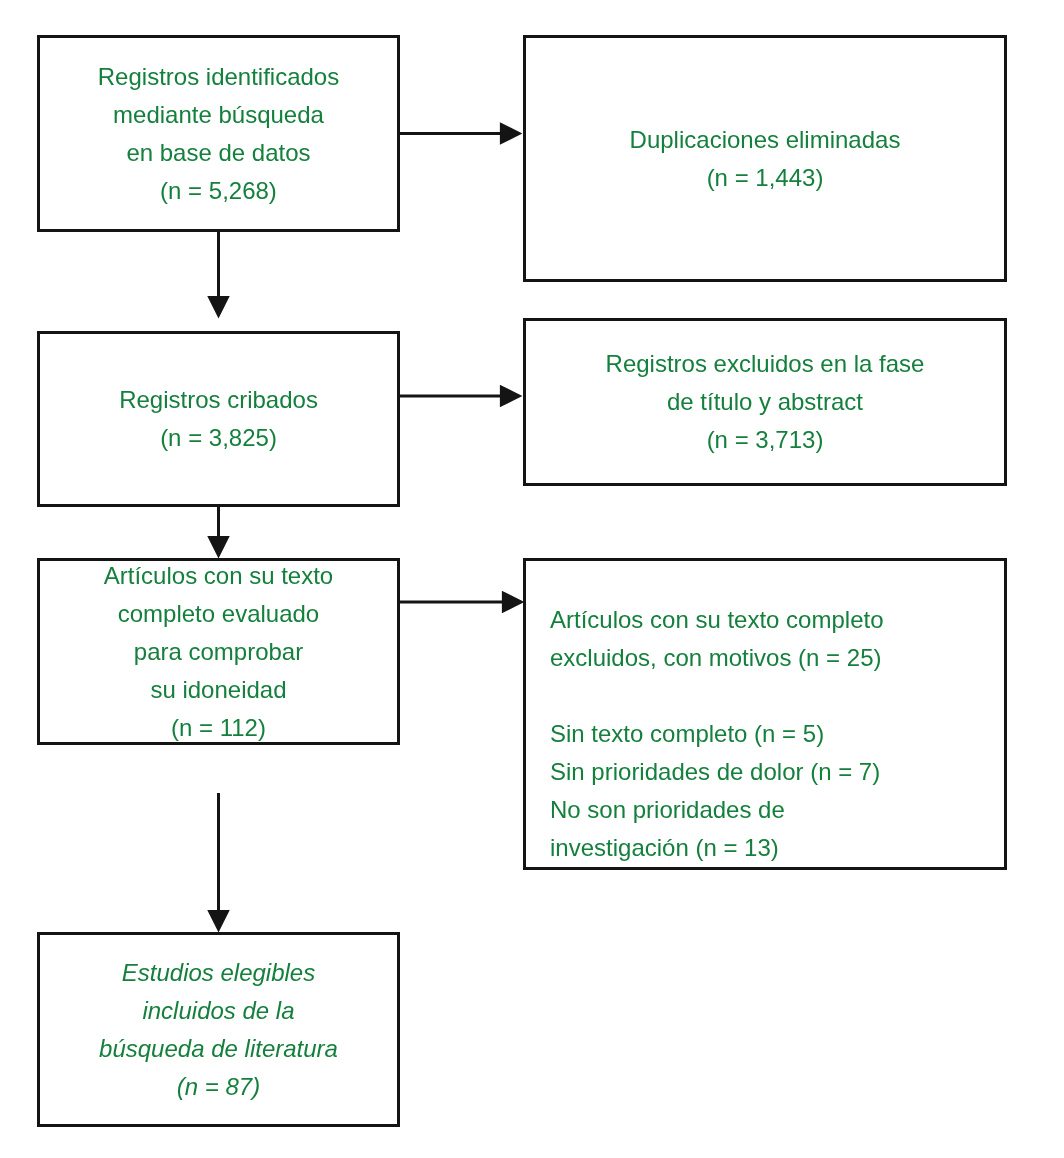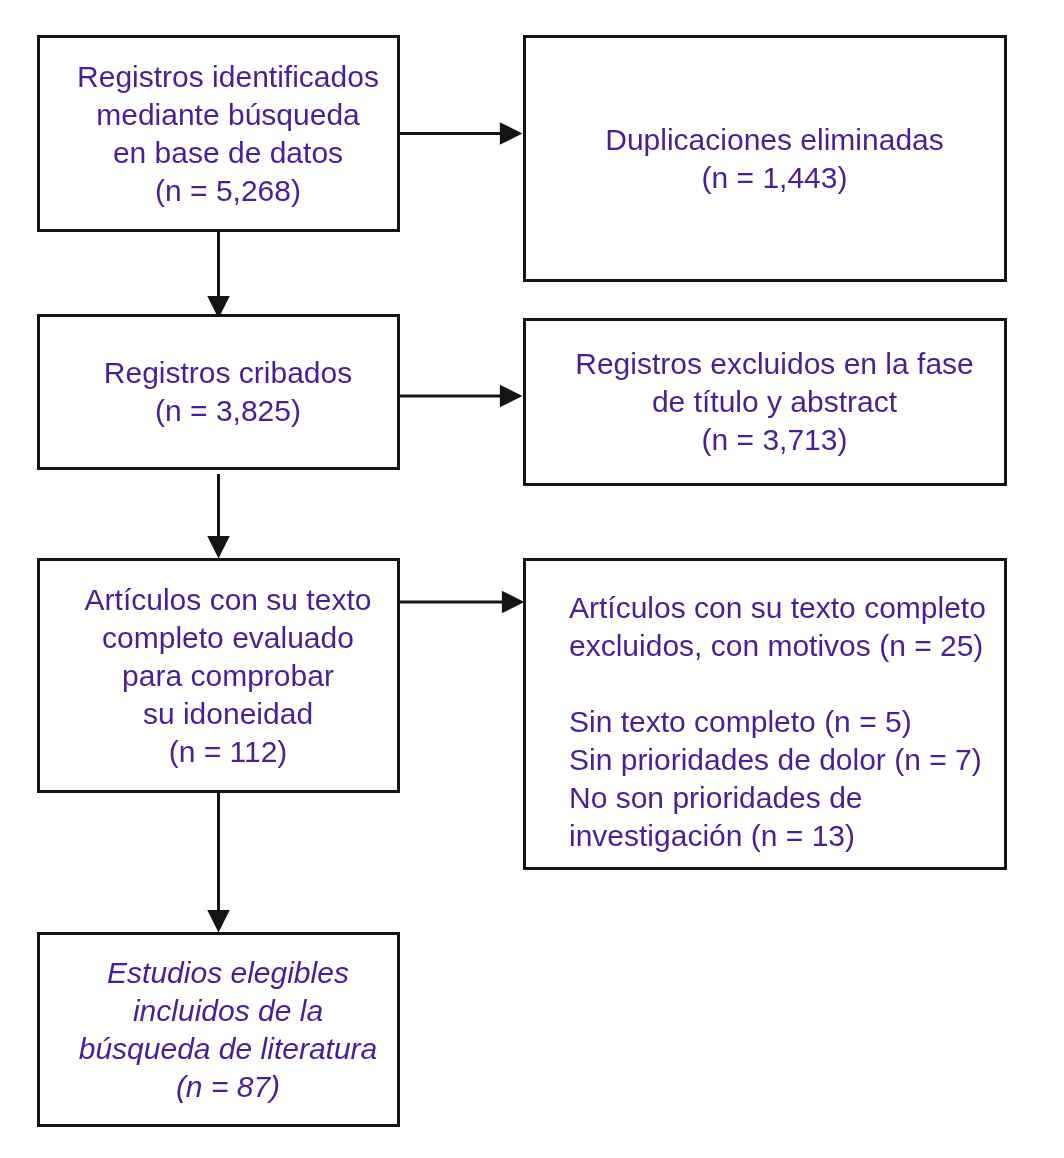--- a/index.html
+++ b/index.html
@@ -36,10 +36,9 @@
   .node-text {
     white-space: pre-line;
     text-align: center;
-    font-size: 30px;
+    font-size: 24px;
     line-height: 38px;
-    color: #4c1d95;
-    margin-left: 19px;
+    color: #15803d;
   }
   .node.left-align {
     align-items: center;

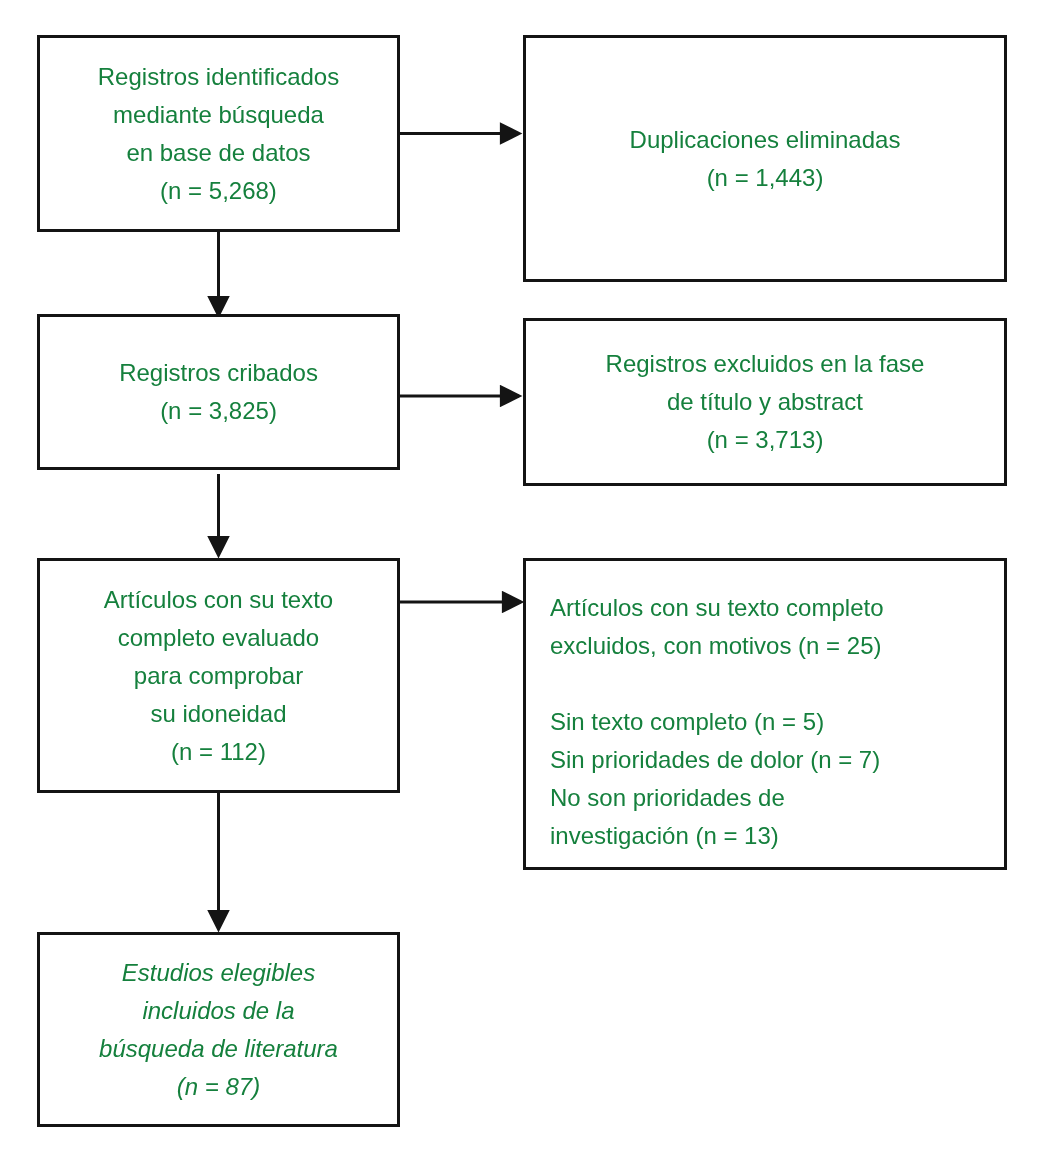--- a/index.html
+++ b/index.html
@@ -51,7 +51,7 @@
   
   .n-identified  { left: 37px;  top: 35px;  width: 363px; height: 197px; }
   .n-duplicates  { left: 523px; top: 35px;  width: 484px; height: 247px; }
-  .n-screened    { left: 37px;  top: 314px; width: 363px; height: 156px; }
+  .n-screened    { left: 37px;  top: 331px; width: 363px; height: 176px; }
   .n-excluded-ta { left: 523px; top: 318px; width: 484px; height: 168px; }
   .n-fulltext    { left: 37px;  top: 558px; width: 363px; height: 235px; }
   .n-ft-excluded { left: 523px; top: 558px; width: 484px; height: 312px; }

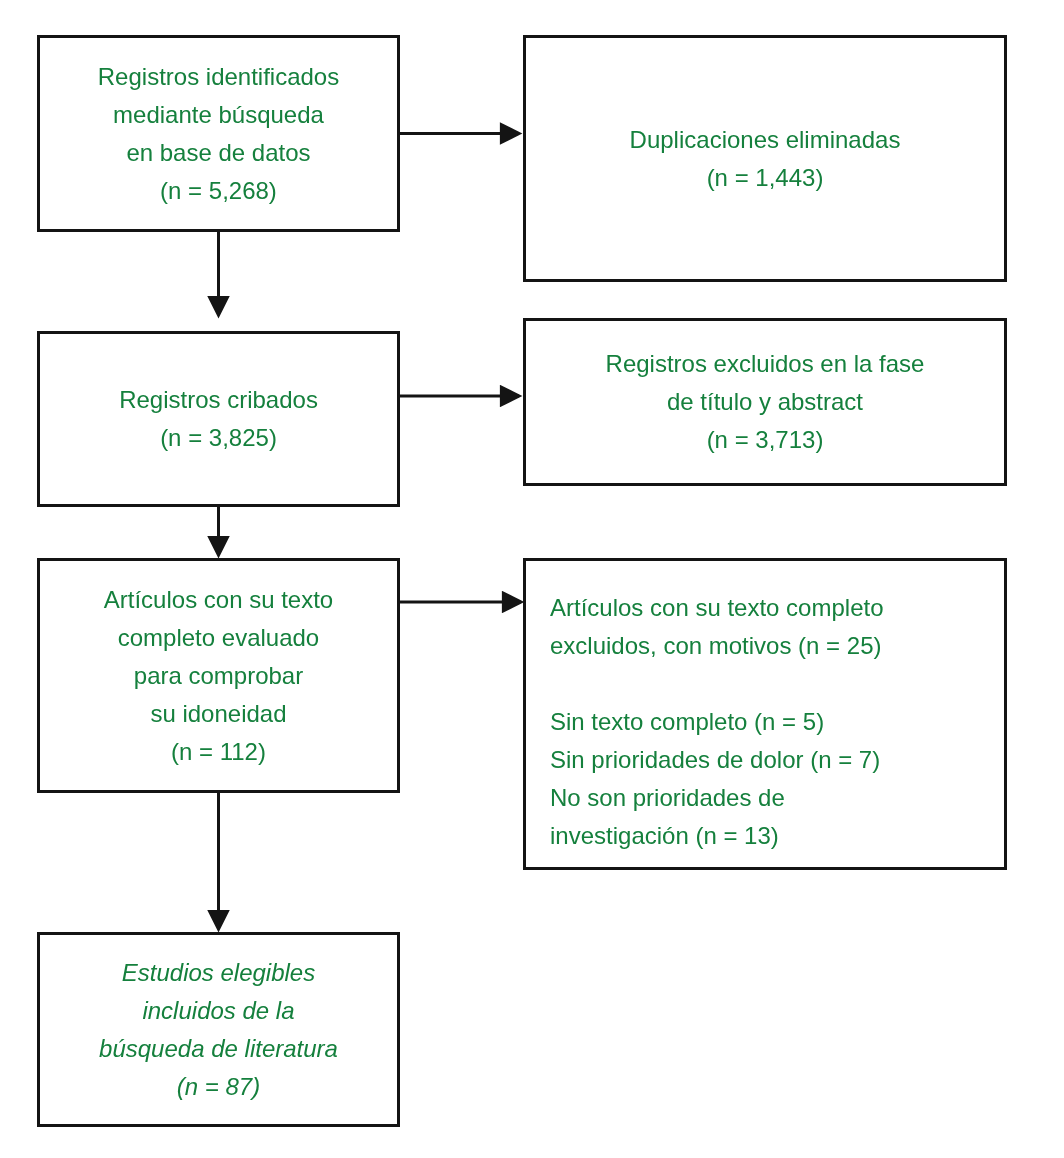--- a/index.html
+++ b/index.html
@@ -53,7 +53,7 @@
   .n-duplicates  { left: 523px; top: 35px;  width: 484px; height: 247px; }
   .n-screened    { left: 37px;  top: 331px; width: 363px; height: 176px; }
   .n-excluded-ta { left: 523px; top: 318px; width: 484px; height: 168px; }
-  .n-fulltext    { left: 37px;  top: 558px; width: 363px; height: 235px; }
+  .n-fulltext    { left: 37px;  top: 558px; width: 363px; height: 187px; }
   .n-ft-excluded { left: 523px; top: 558px; width: 484px; height: 312px; }
   .n-included    { left: 37px;  top: 932px; width: 363px; height: 195px; font-style: italic; }
 </style>

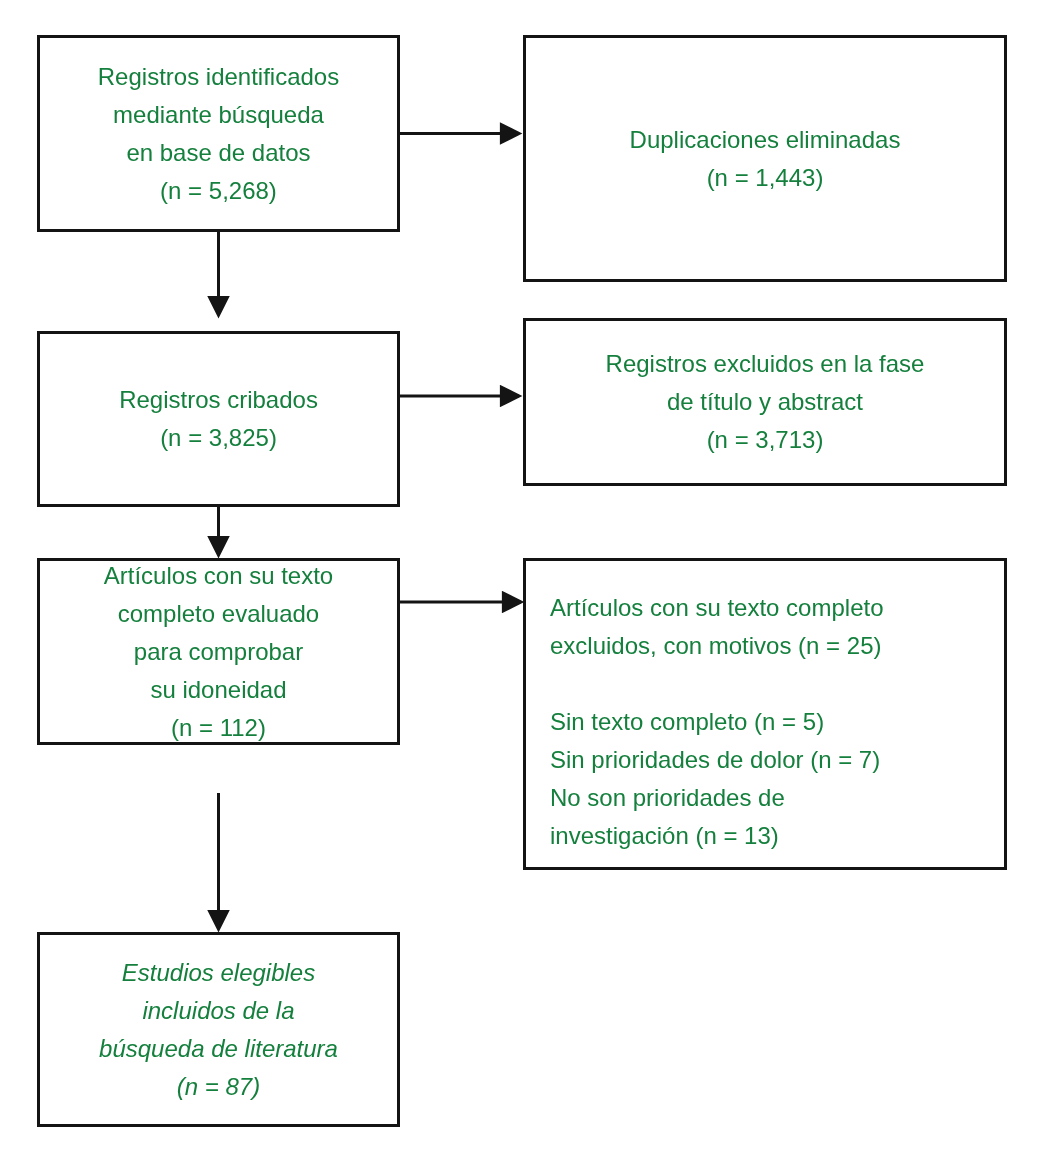--- a/index.html
+++ b/index.html
@@ -41,7 +41,7 @@
     color: #15803d;
   }
   .node.left-align {
-    align-items: center;
+    align-items: flex-end;
     justify-content: flex-start;
     padding: 16px 12px 0 24px;
   }

